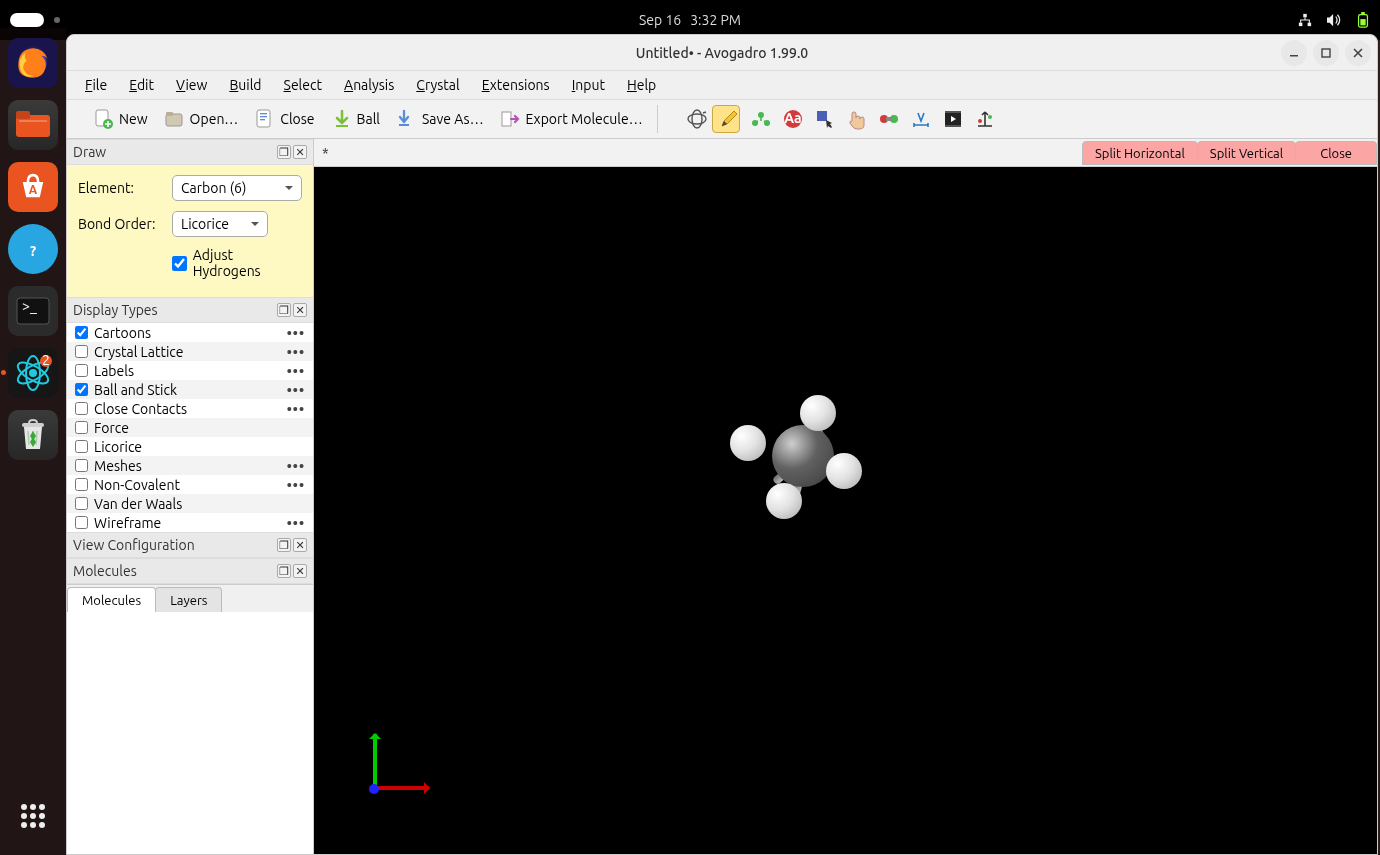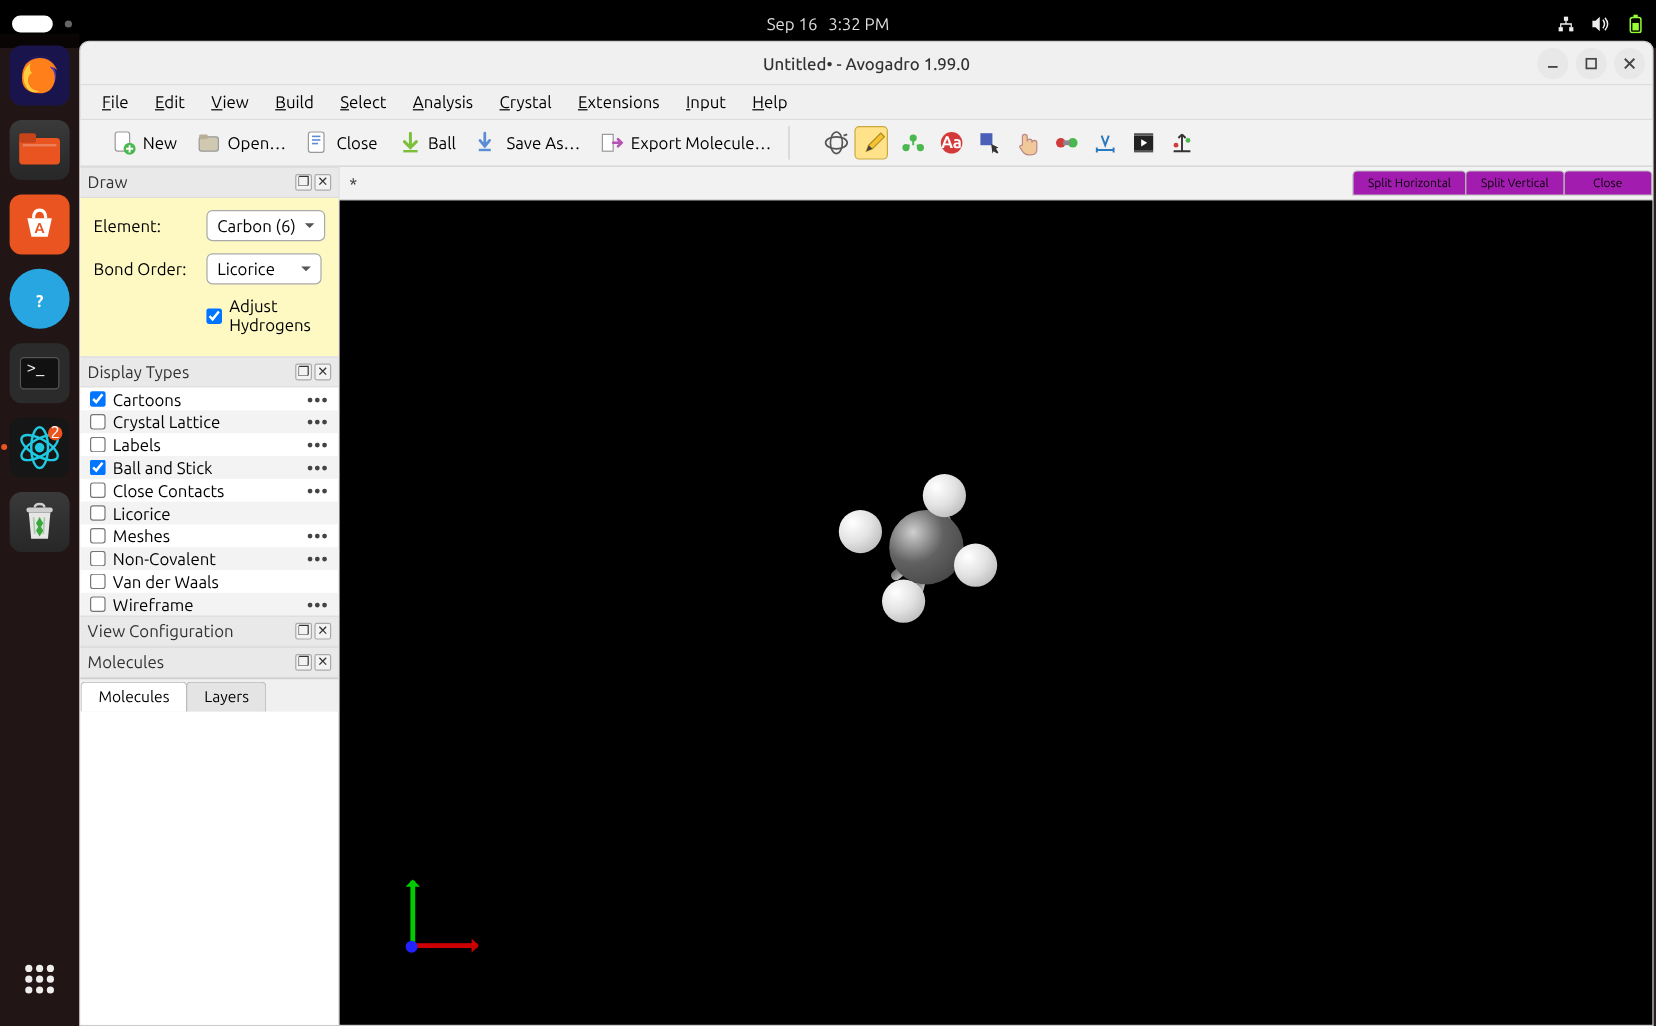--- a/index.html
+++ b/index.html
@@ -41,7 +41,7 @@
 
 
 .body{flex:1;display:flex;min-height:0}
-.leftcol{width:216px;display:flex;flex-direction:column;background:#fff;border-right:1px solid #ccc}
+.leftcol{width:247px;display:flex;flex-direction:column;background:#fff;border-right:1px solid #ccc}
 
 
 .panel-hdr{height:26px;background:#e9e9e9;border-top:1px solid #ddd;border-bottom:1px solid #ddd;display:flex;align-items:center;padding:0 6px;font-size:14px;color:#333}

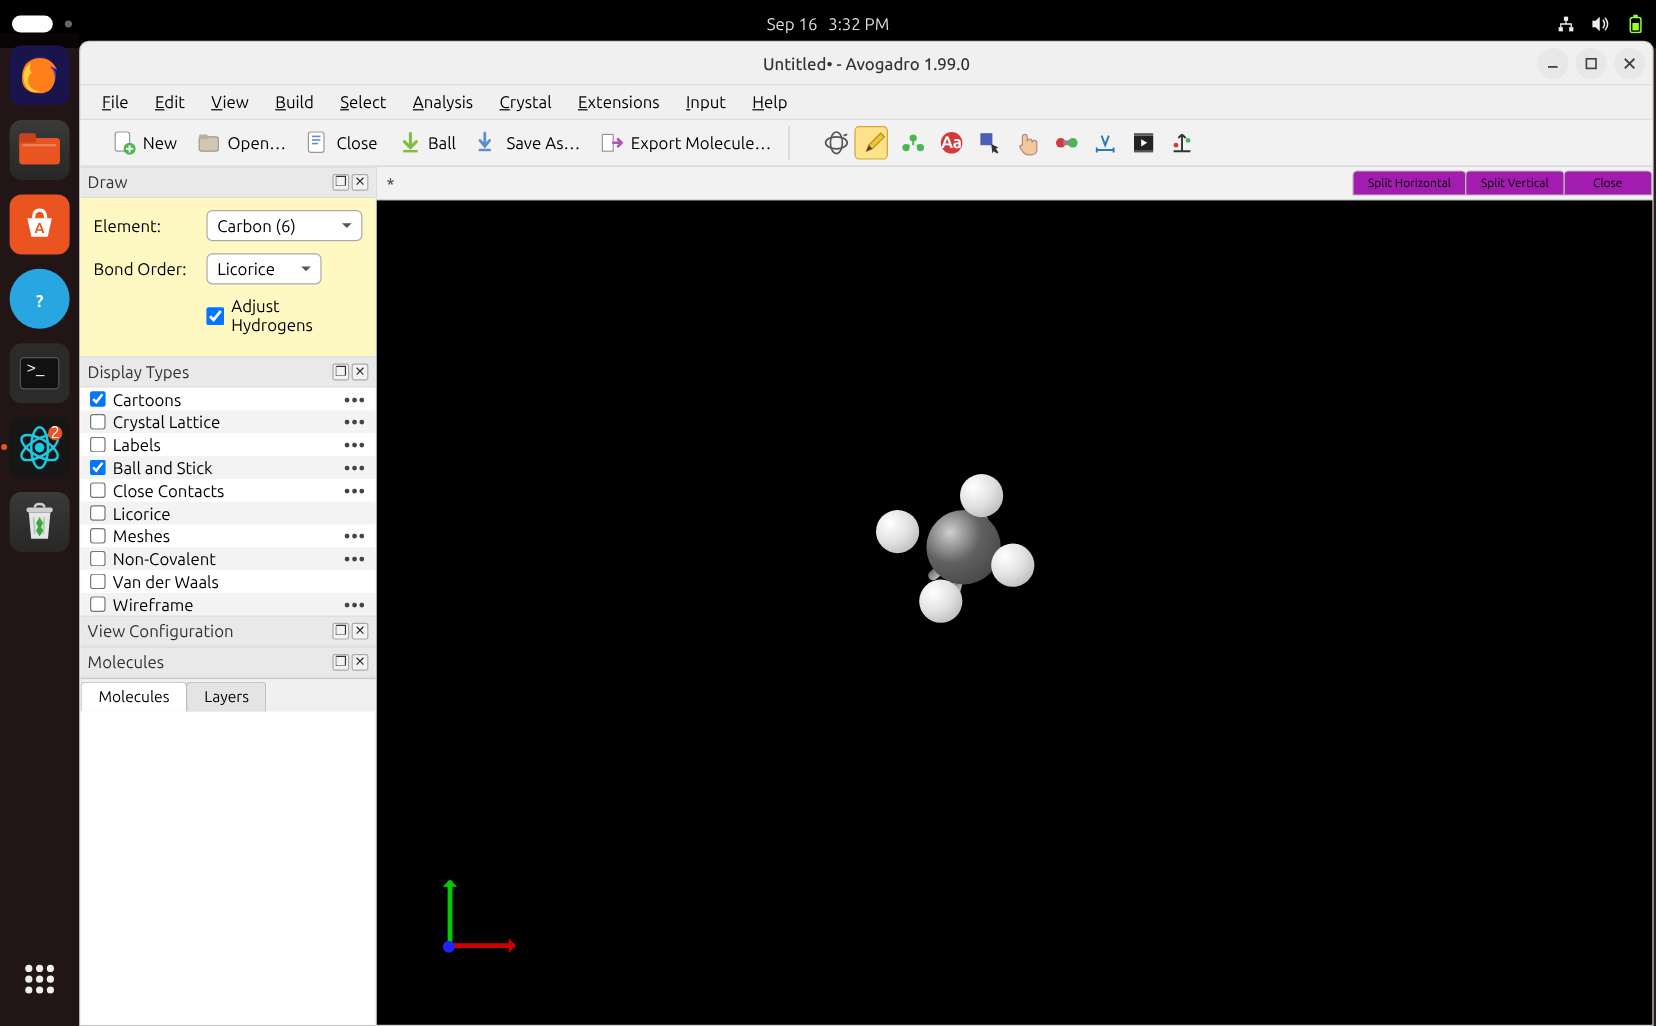--- a/index.html
+++ b/index.html
@@ -79,7 +79,7 @@
 .viewbar{height:28px;background:#f2f2f2;border-bottom:1px solid #ccc;display:flex;align-items:center}
 .viewbar .star{padding:0 8px;color:#333}
 .viewbar .vtabs{margin-left:auto;display:flex}
-.viewbar .vtab{padding:4px 12px;border:1px solid #bbb;background:#a21caf;border-radius:4px 4px 0 0;margin-left:-1px;cursor:pointer;font-size:10px}
+.viewbar .vtab{padding:4px 12px;border:1px solid #bbb;background:#fca5a5;border-radius:4px 4px 0 0;margin-left:-1px;cursor:pointer;font-size:13px}
 .viewport{flex:1;background:#000;position:relative}
 
 

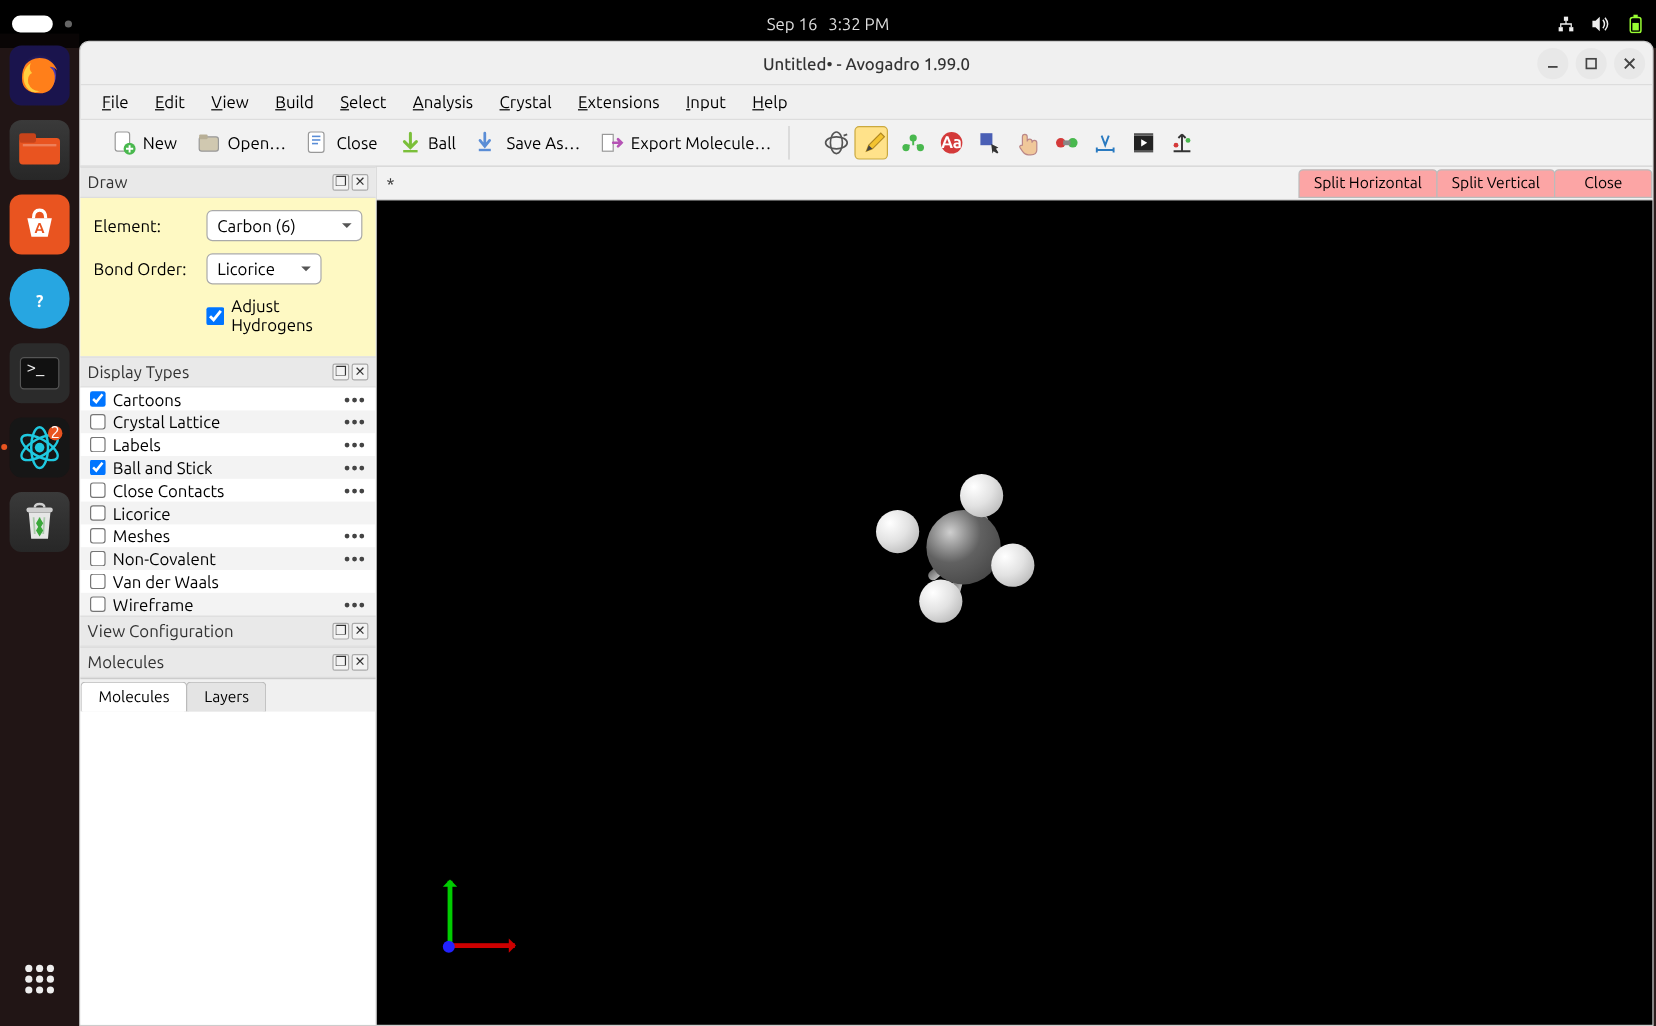--- a/index.html
+++ b/index.html
@@ -410,6 +410,10 @@
           </div>
           <div class="dtrow">
             <input type="checkbox" style="">
+            <span>Force</span>
+          </div>
+          <div class="dtrow">
+            <input type="checkbox" style="">
             <span>Licorice</span>
           </div>
           <div class="dtrow">

